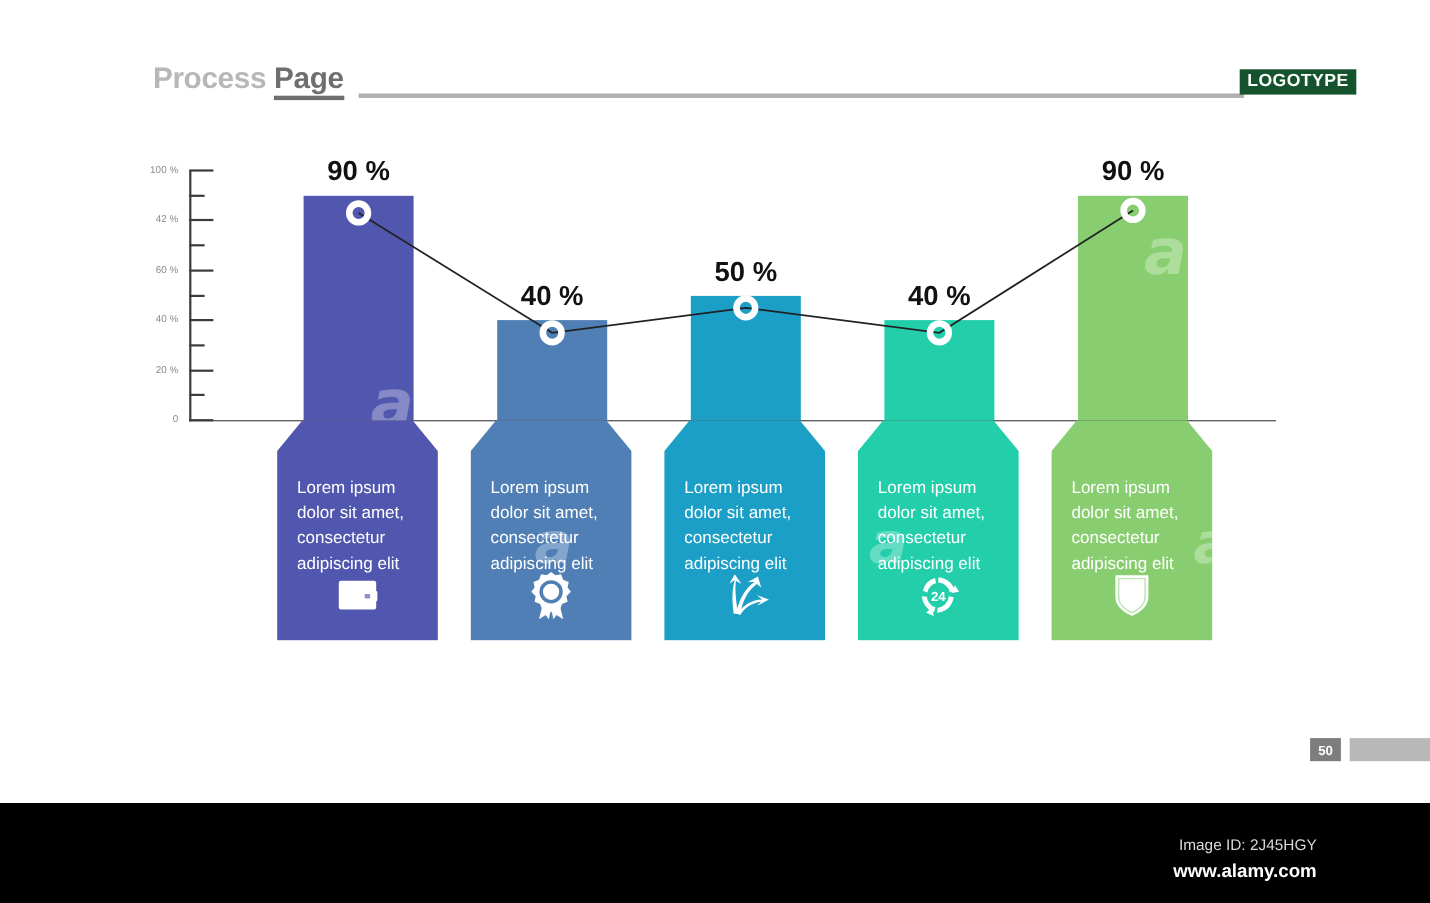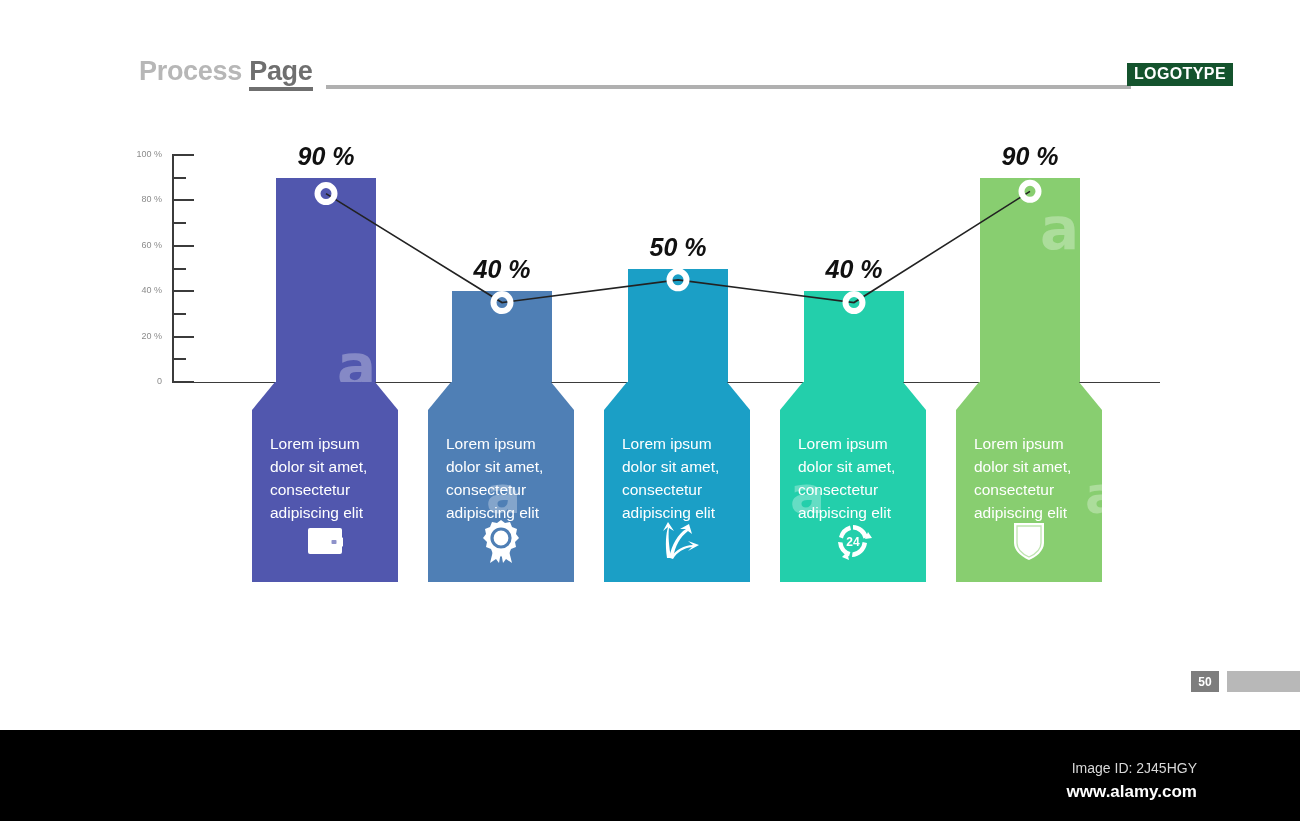--- a/index.html
+++ b/index.html
@@ -106,7 +106,6 @@
     color: #111111;
     white-space: nowrap;
     text-align: center;
-    font-style: italic;
   }
 
   

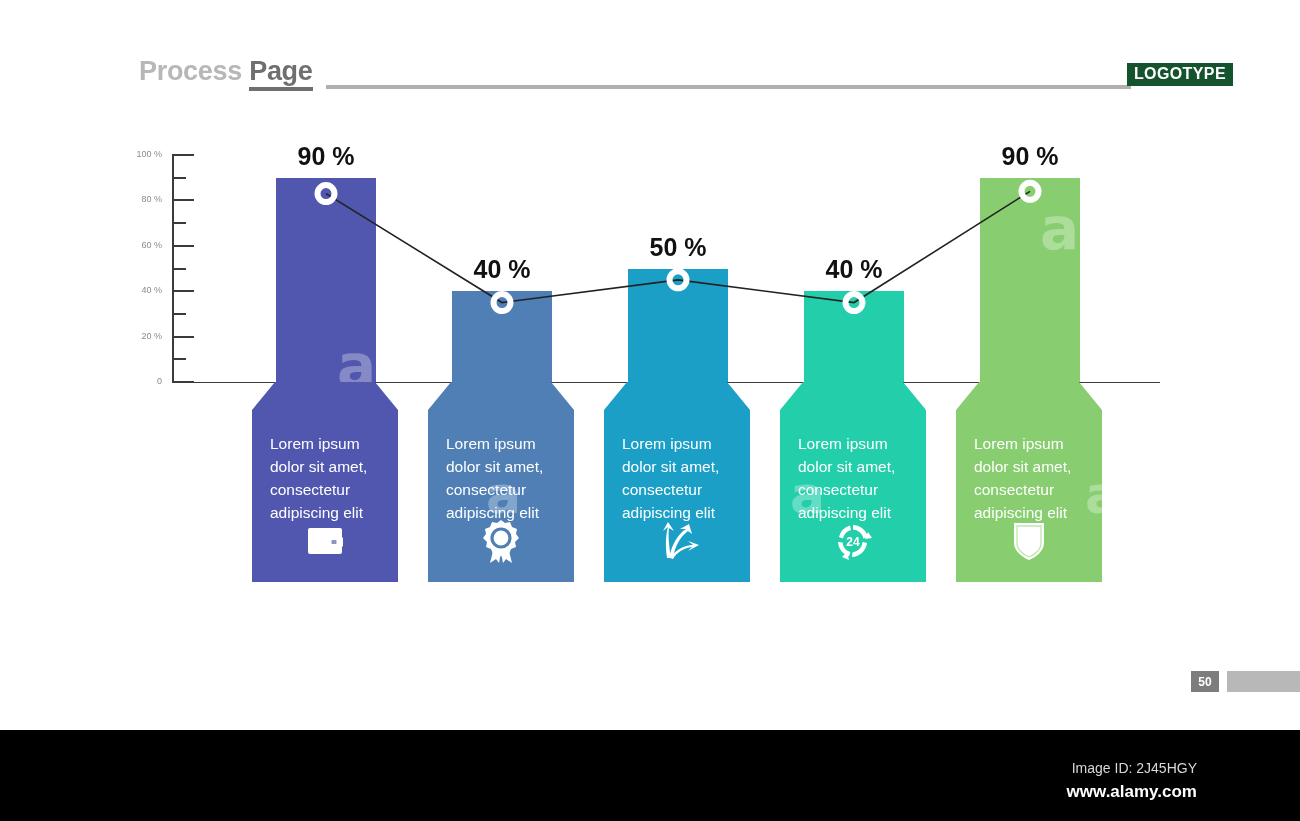--- a/index.html
+++ b/index.html
@@ -246,7 +246,7 @@
         <div class="y-label" style="top: 220.6px;">20 %</div>
         <div class="y-label" style="top: 175.2px;">40 %</div>
         <div class="y-label" style="top: 129.8px;">60 %</div>
-        <div class="y-label" style="top: 84.4px;">80 %</div>
+        <div class="y-label" style="top: 84.4px;">42 %</div>
         <div class="y-label" style="top: 39px;">100 %</div>
       </div>
 

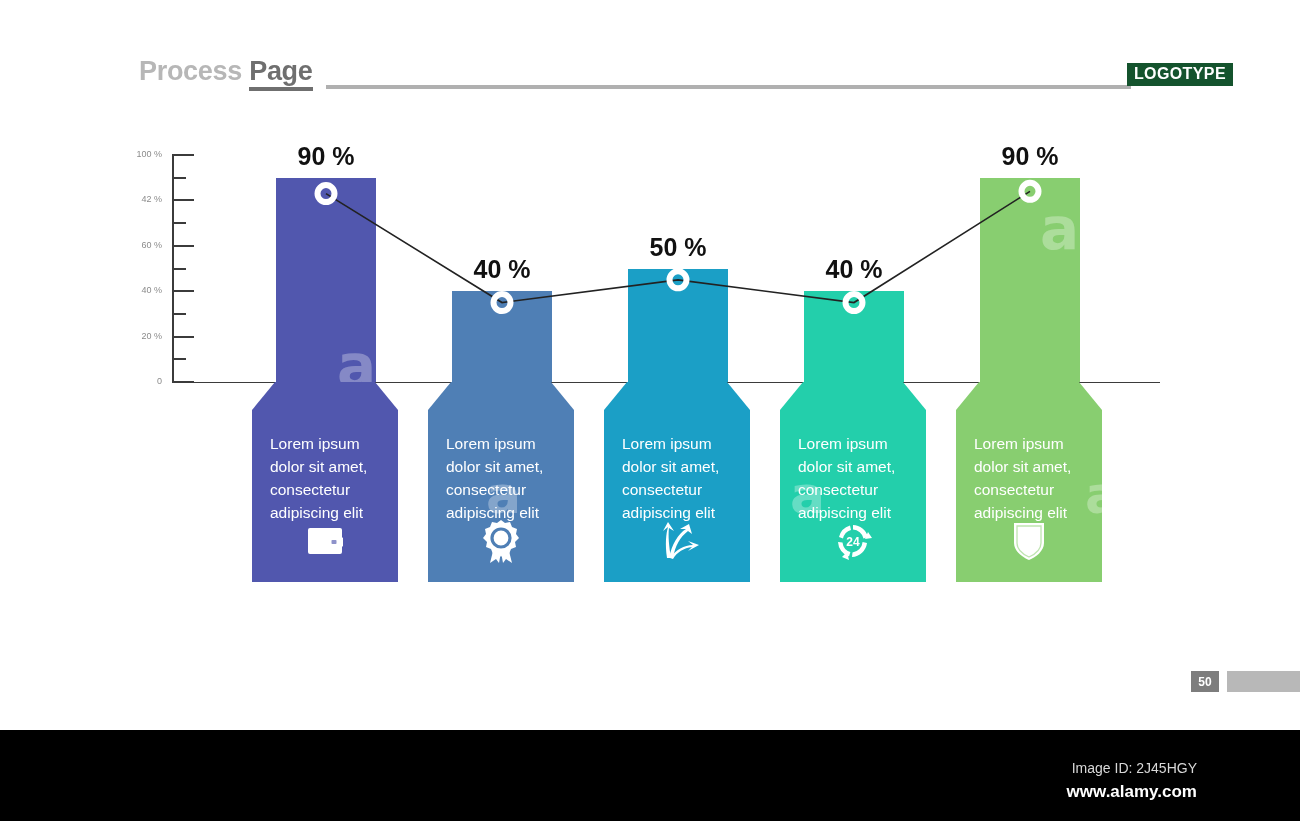--- a/index.html
+++ b/index.html
@@ -208,6 +208,7 @@
     font-size: 58px;
     pointer-events: none;
     font-family: "DejaVu Sans", sans-serif;
+    font-style: italic;
   }
 </style>
 </head>

